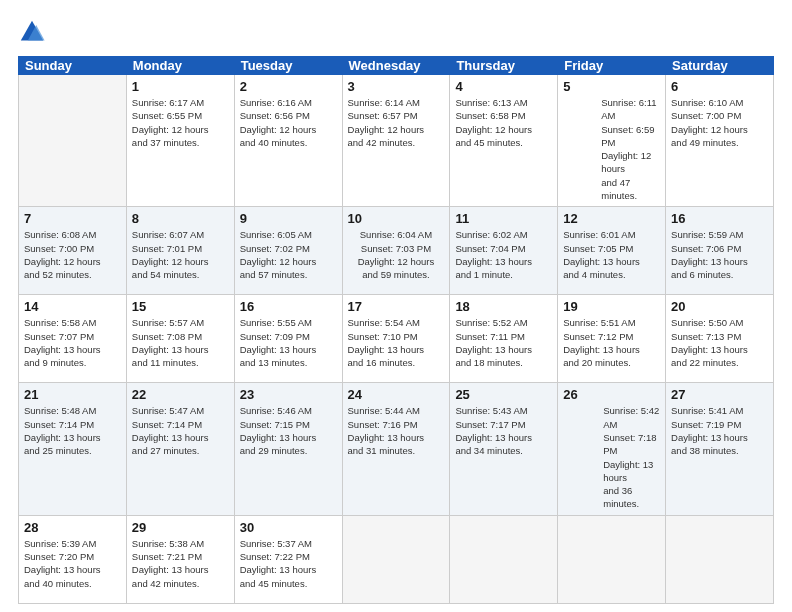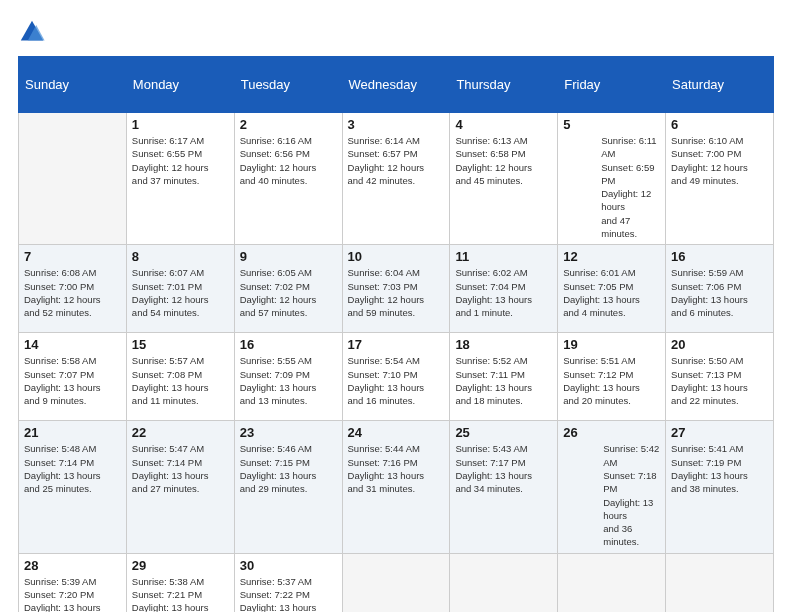--- a/index.html
+++ b/index.html
@@ -62,9 +62,9 @@
       background: #1a5cb8;
       color: #fff;
       text-align: left;
-      padding: 20px 6px;
+      padding: 1px 6px;
       font-size: 13px;
-      font-weight: normal;
+      font-weight: bold;
       border: 1px solid #1a5cb8;
     }
     .calendar td {

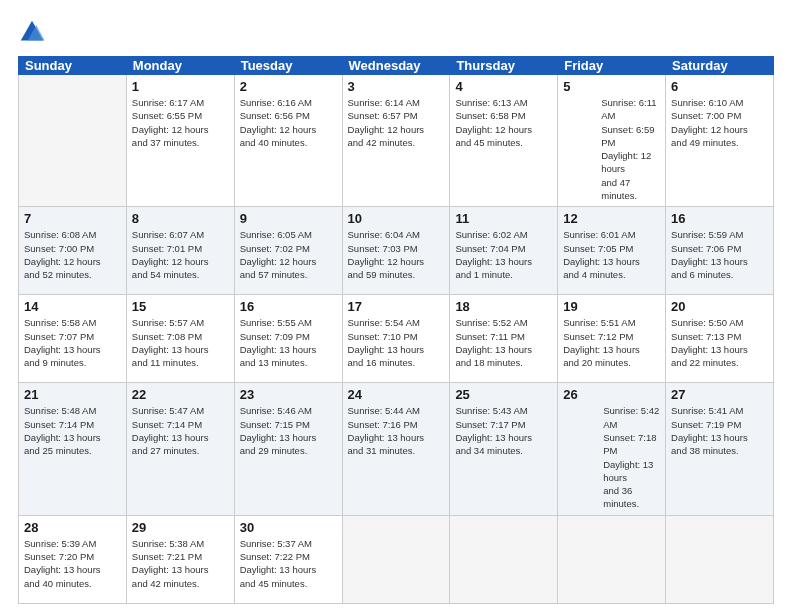--- a/index.html
+++ b/index.html
@@ -196,7 +196,7 @@
           </td>
           <td>
             <span class="day-num">10</span>
-            <div class="day-info" style="white-space: pre-line;">Sunrise: 6:04 AM
+            <div class="day-info" style="white-space: pre-line; text-align: center;">Sunrise: 6:04 AM
 Sunset: 7:03 PM
 Daylight: 12 hours
 and 59 minutes.</div>

